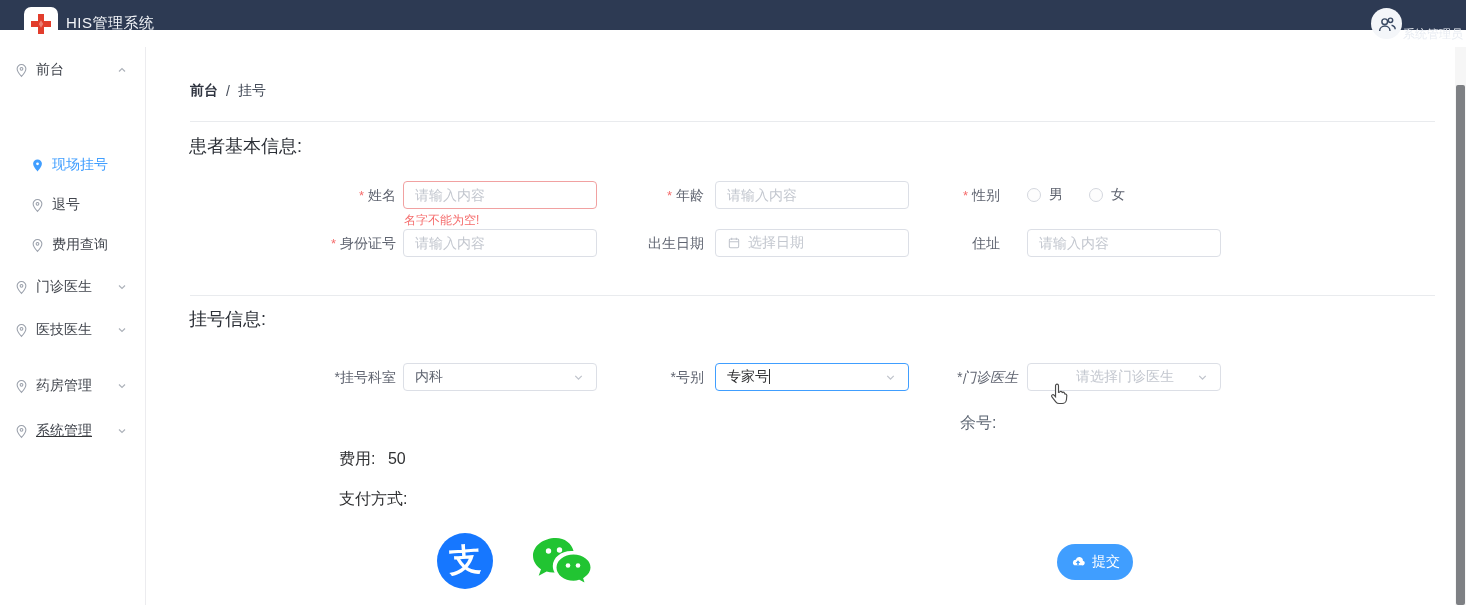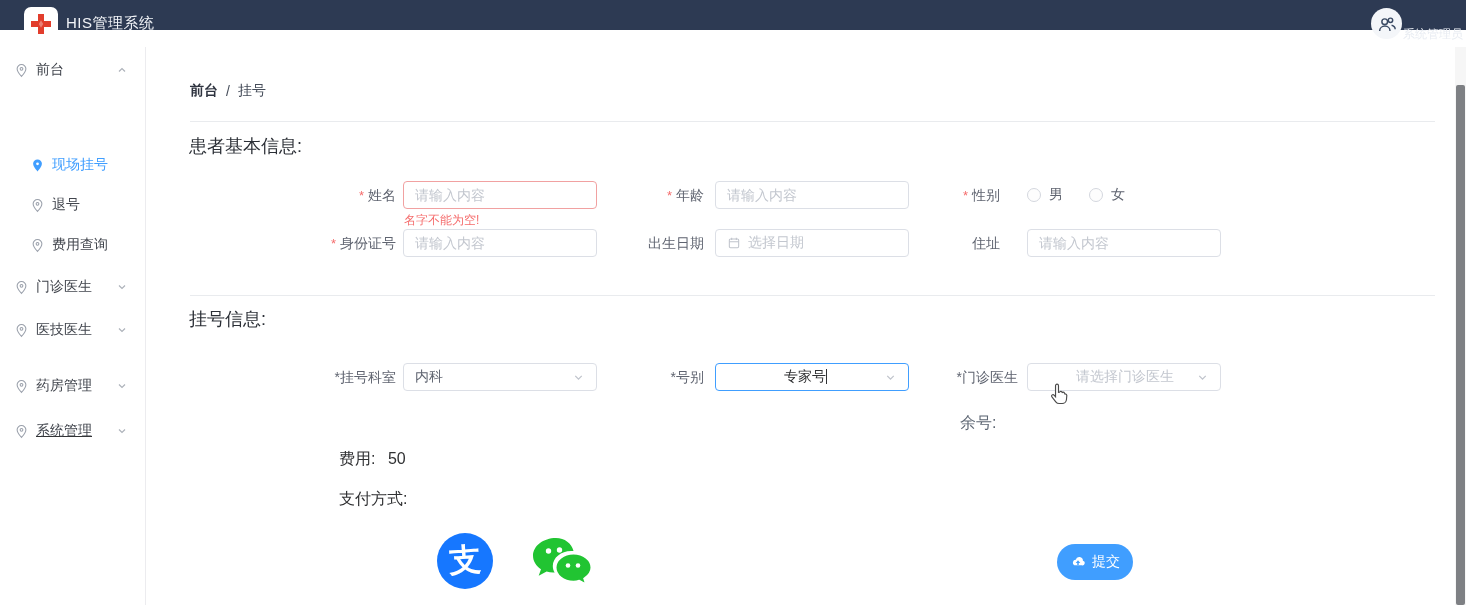--- a/index.html
+++ b/index.html
@@ -54,7 +54,7 @@
   .sel .val { flex:1; color:#5f6470; }
   .sel .ph { flex:1; color:#c3c7cf; }
   .sel .chev { width:13px; height:13px; color:#c0c4cc; flex:none; }
-  .sel.focus { border-color:#409eff;text-align:center; }
+  .sel.focus { border-color:#409eff; }
   .caret { display:inline-block; width:1px; height:15px; background:#303133; vertical-align:-3px; }
   .date-ico { width:14px; height:14px; margin-right:7px; color:#c0c4cc; flex:none; }
 

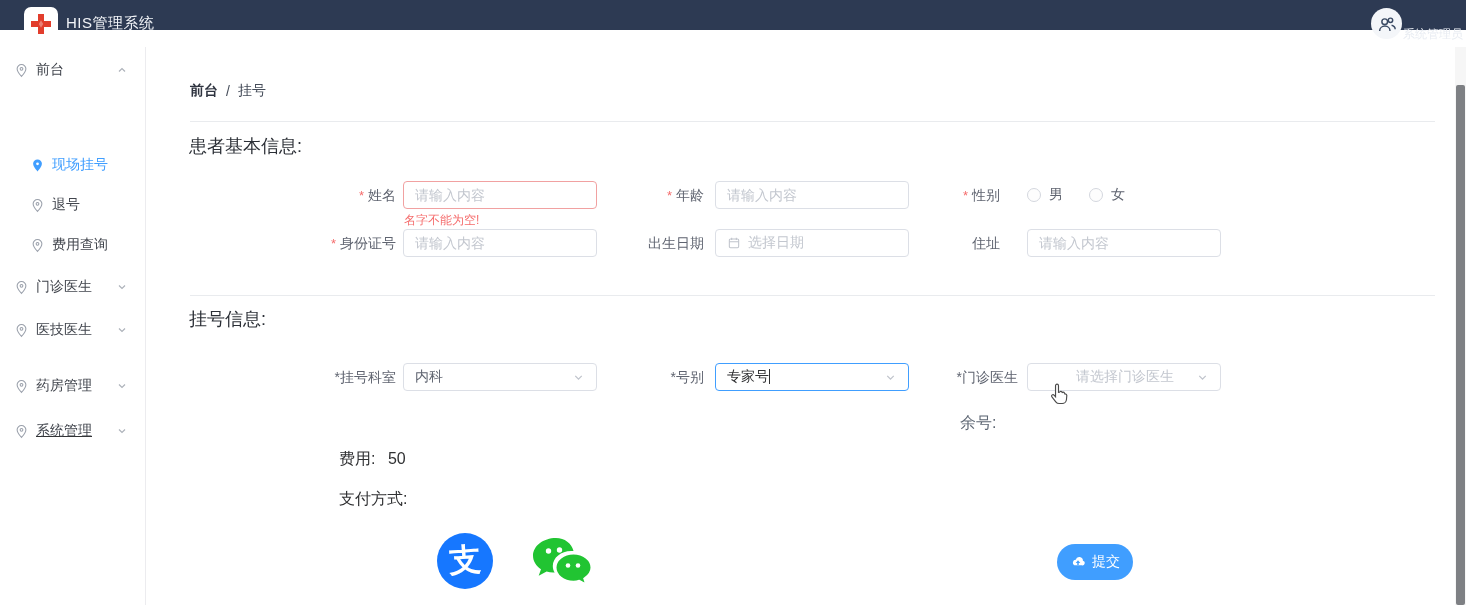--- a/index.html
+++ b/index.html
@@ -249,7 +249,7 @@
     </svg>
 </div>
 
-<div class="lbl" style="left:900px; top:363px; width:118px;">*门诊医生</div>
+<div class="lbl" style="left:900px; top:363px; width:118px;font-style:italic;">*门诊医生</div>
 <div class="sel" style="left:1027px; top:363px;padding-left:48px;">
   <span class="ph">请选择门诊医生</span>
   <svg class="chev" viewBox="0 0 24 24">

